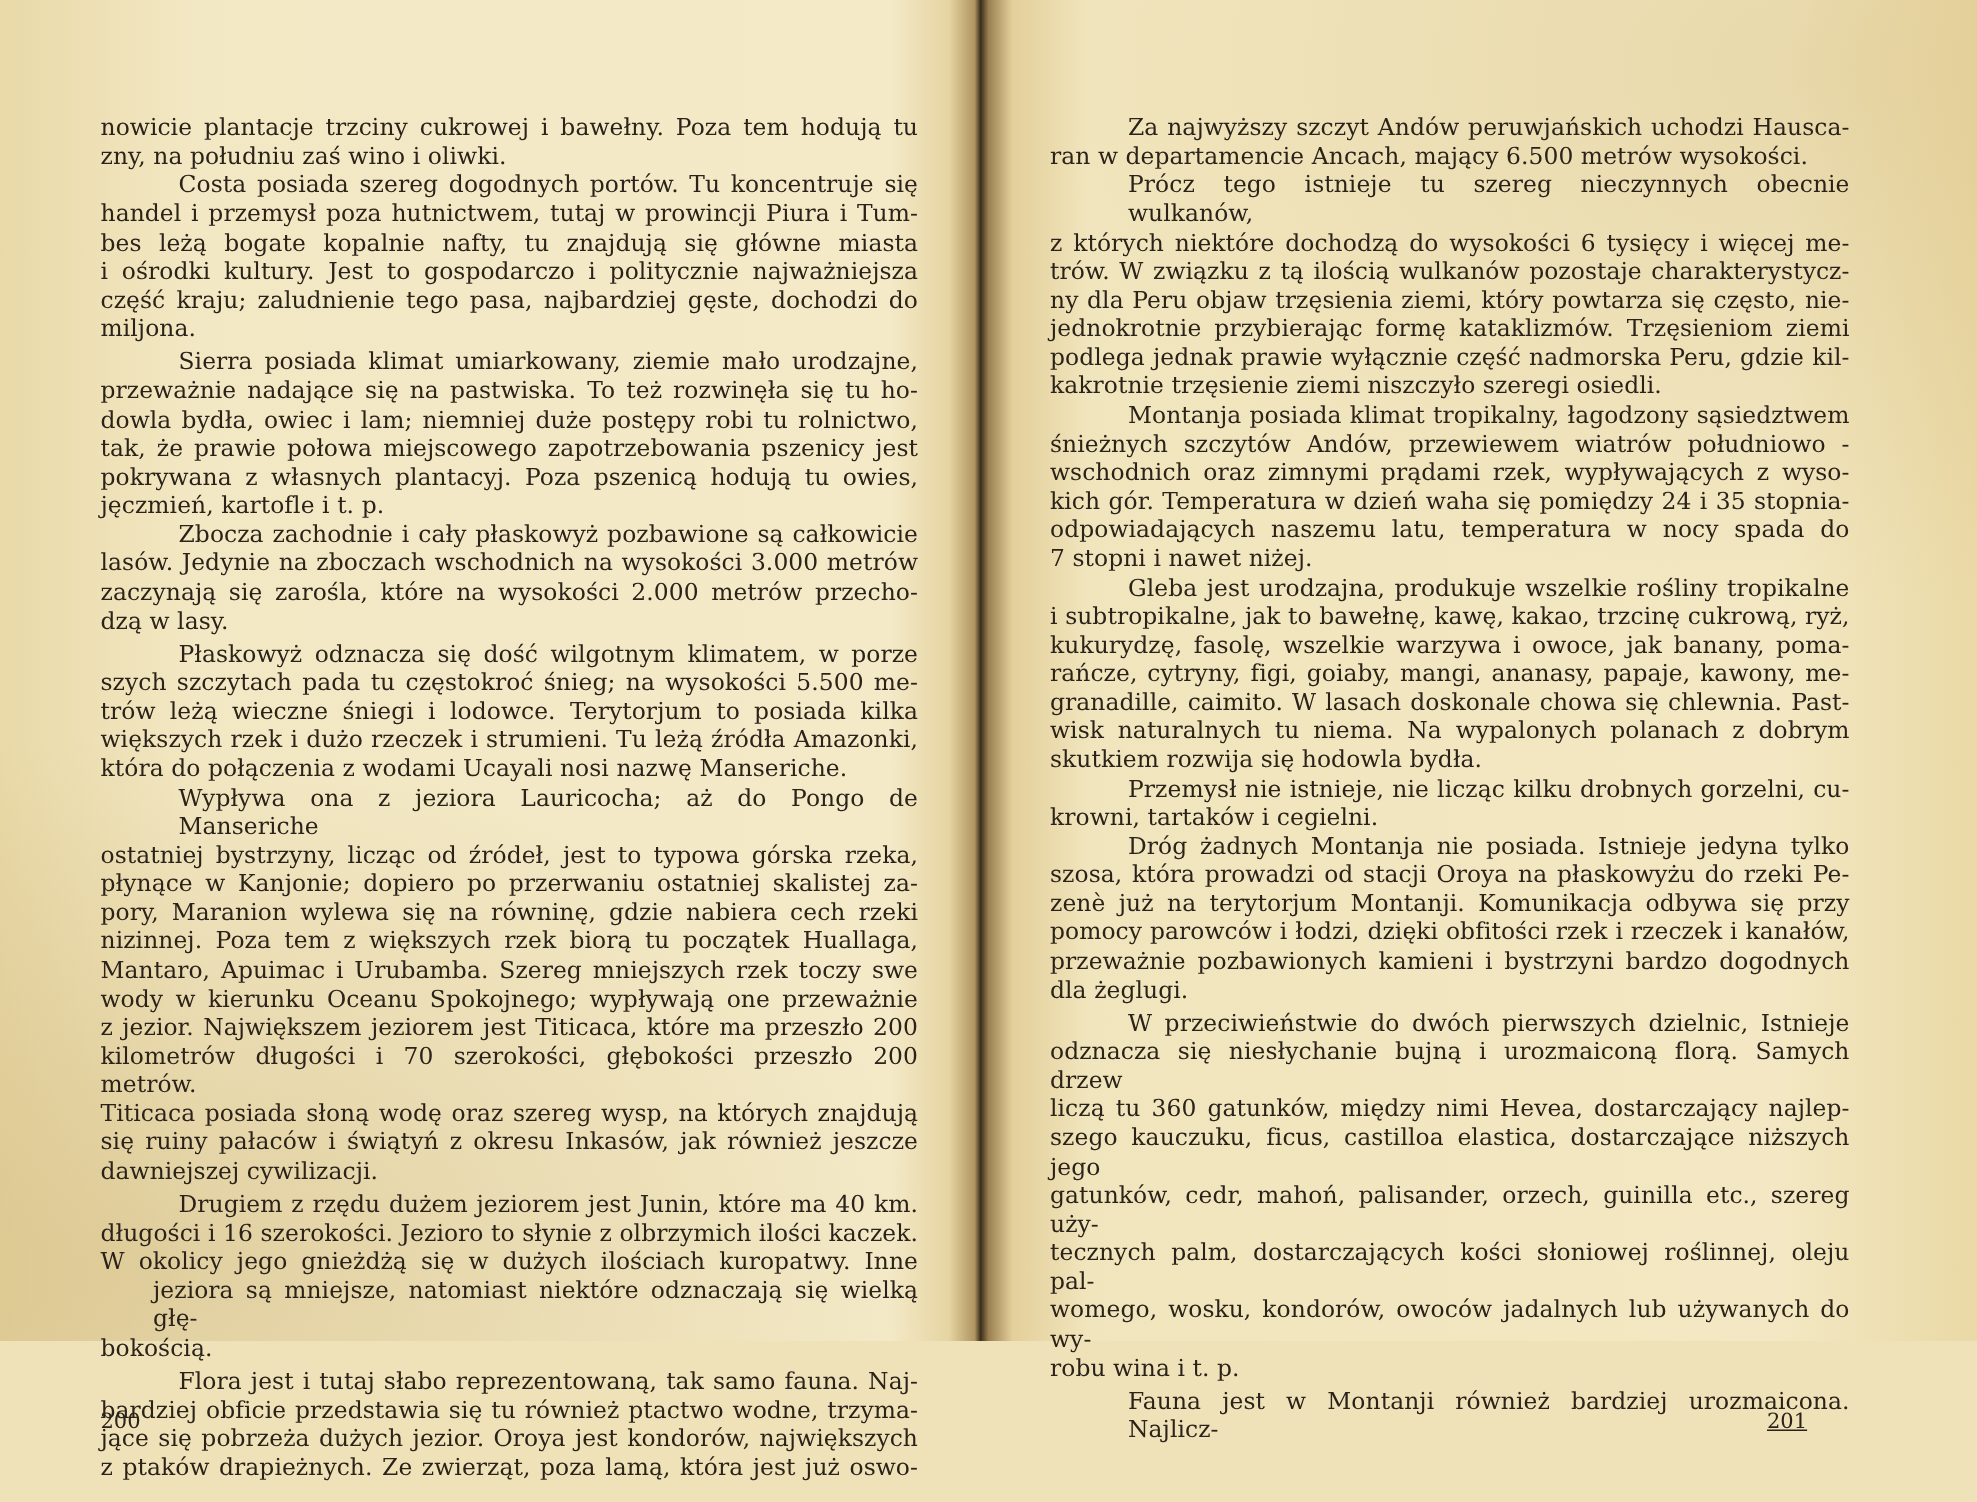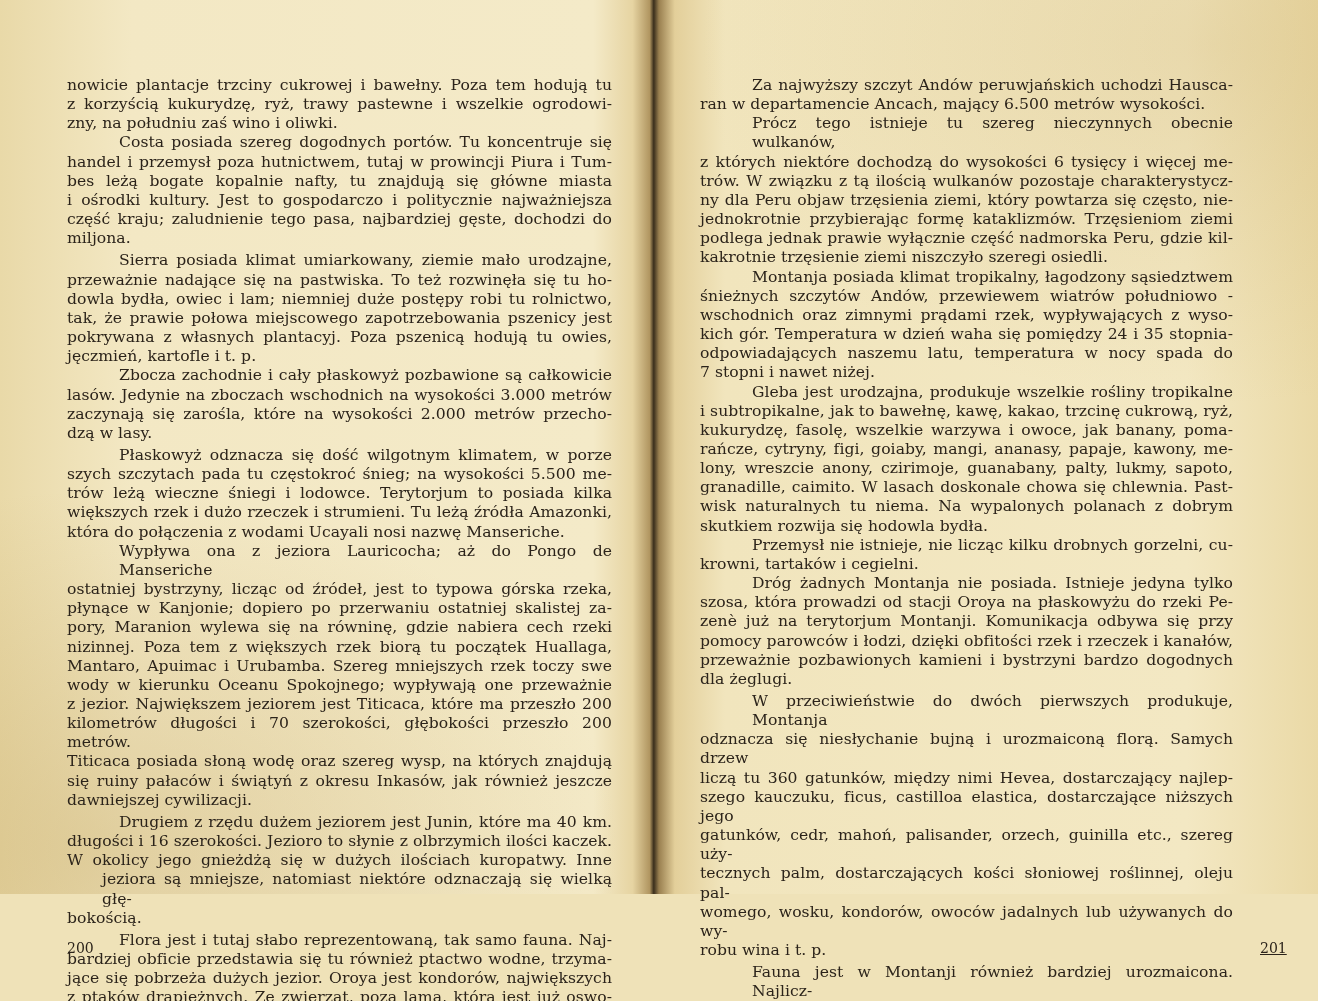--- a/index.html
+++ b/index.html
@@ -41,7 +41,6 @@
 
   <div class="page left">
     <p style="text-align-last: justify;">nowicie plantacje trzciny cukrowej i bawełny. Poza tem hodują tu</p>
-    <p style="text-align-last: justify;">z korzyścią  kukurydzę, ryż, trawy pastewne i wszelkie ogrodowi-</p>
     <p>zny, na południu zaś wino i oliwki.</p>
     <p style="padding-left: 52px; text-align-last: justify;">Costa posiada szereg dogodnych portów. Tu koncentruje się</p>
     <p style="text-align-last: justify;">handel i przemysł poza hutnictwem, tutaj w prowincji Piura i Tum-</p>

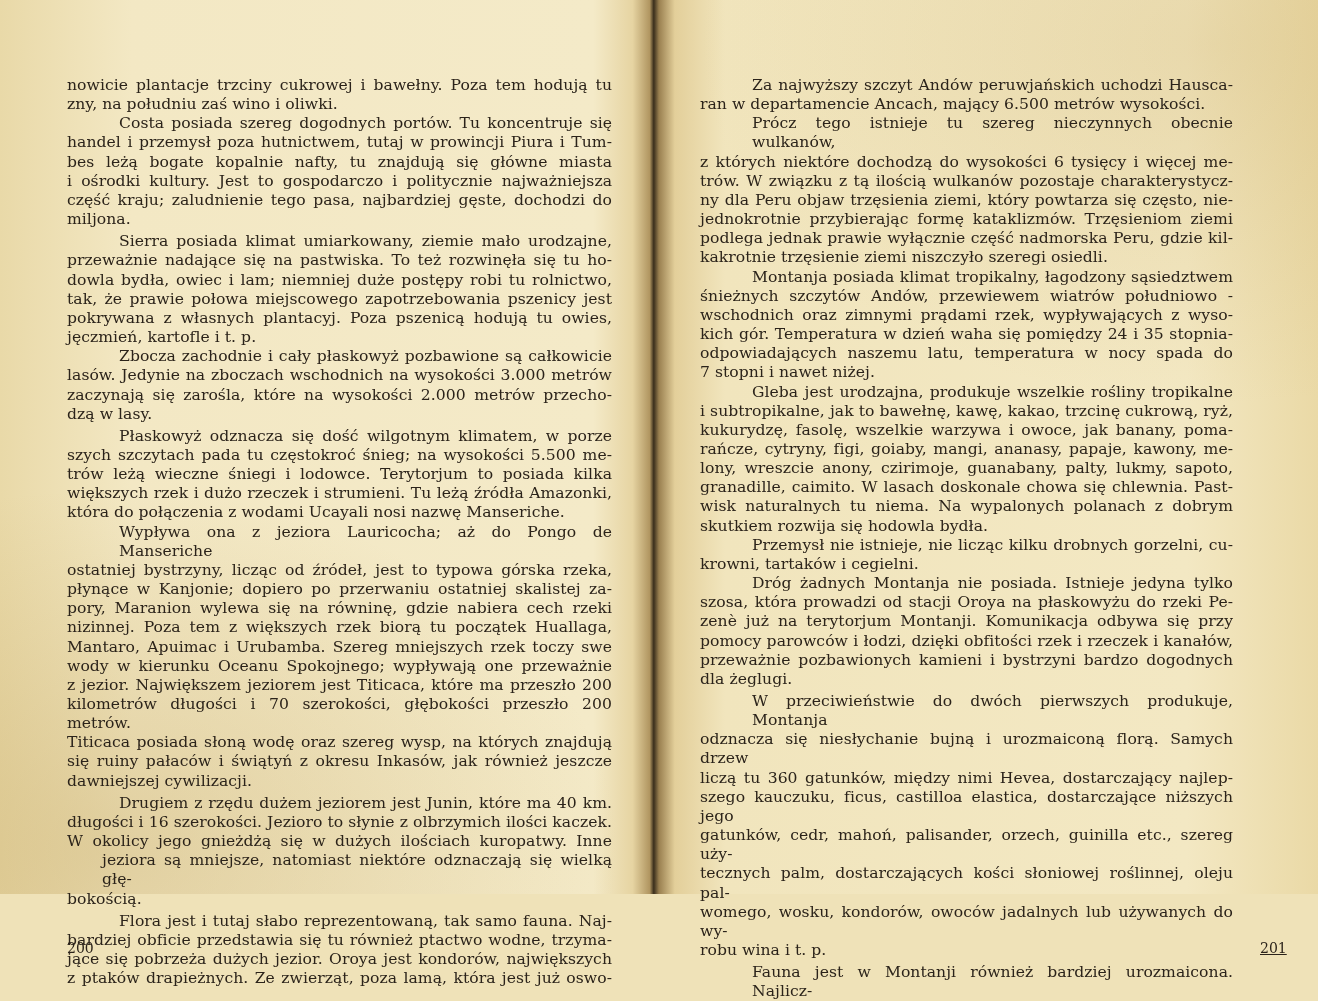--- a/index.html
+++ b/index.html
@@ -107,7 +107,6 @@
     <p style="text-align-last: justify;">i subtropikalne, jak to bawełnę, kawę, kakao, trzcinę cukrową, ryż,</p>
     <p style="text-align-last: justify;">kukurydzę, fasolę, wszelkie warzywa i owoce, jak banany, poma-</p>
     <p style="text-align-last: justify;">rańcze, cytryny, figi, goiaby, mangi, ananasy, papaje, kawony, me-</p>
-    <p style="text-align-last: justify;">lony, wreszcie anony,  czirimoje, guanabany, palty, lukmy, sapoto,</p>
     <p style="text-align-last: justify;">granadille, caimito. W lasach doskonale chowa się chlewnia. Past-</p>
     <p style="text-align-last: justify;">wisk naturalnych tu niema.  Na wypalonych polanach z dobrym</p>
     <p>skutkiem rozwija się hodowla bydła.</p>

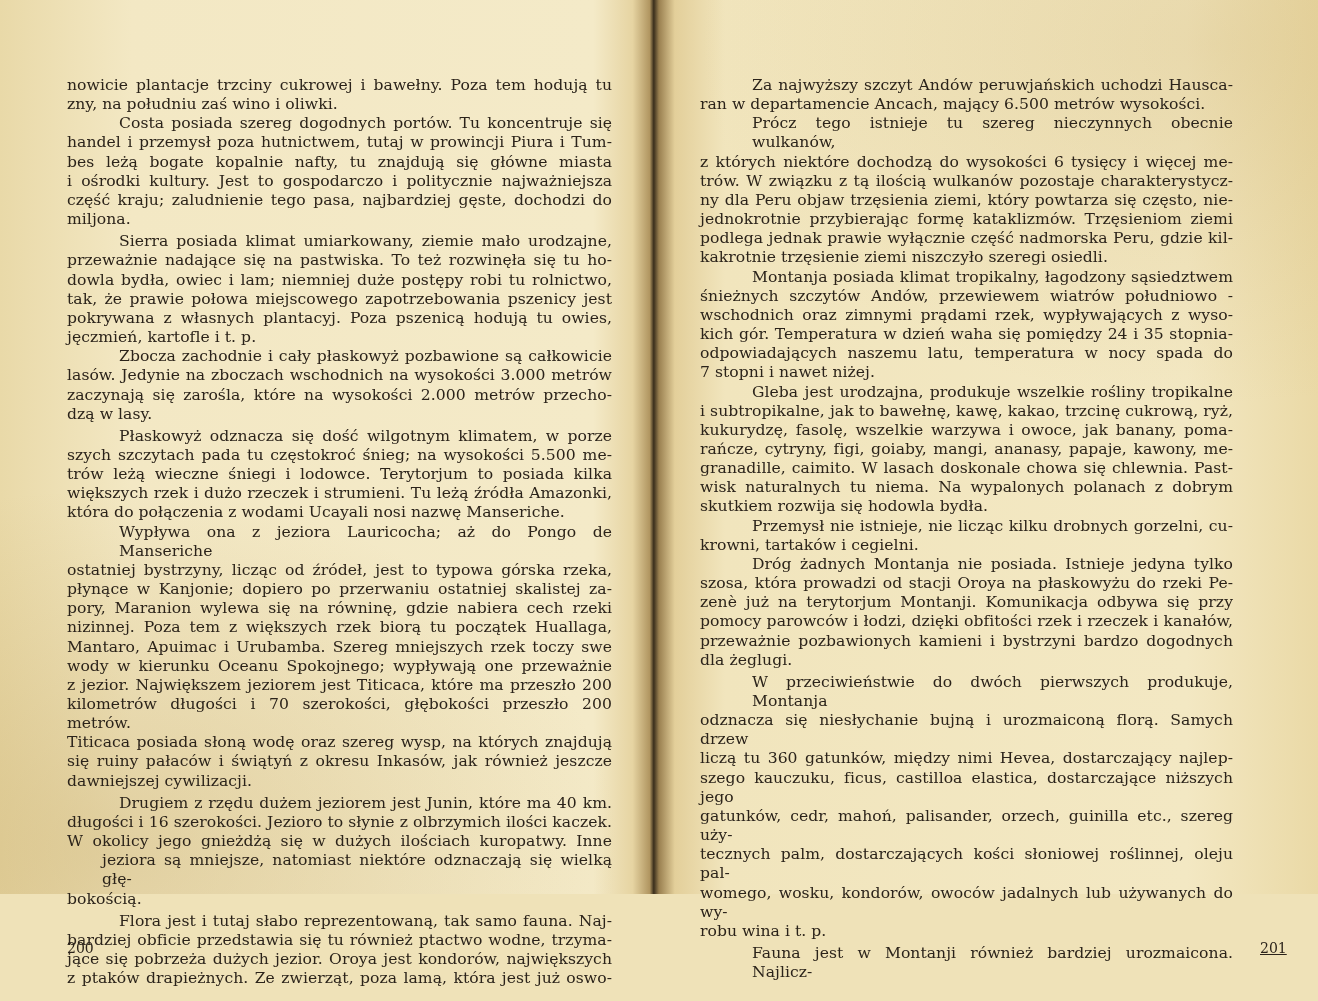--- a/index.html
+++ b/index.html
@@ -118,7 +118,7 @@
     <p style="text-align-last: justify;">pomocy parowców i łodzi, dzięki obfitości rzek i rzeczek i kanałów,</p>
     <p style="text-align-last: justify;">przeważnie pozbawionych kamieni i bystrzyni bardzo dogodnych</p>
     <p>dla żeglugi.</p>
-    <p class="gap" style="padding-left: 52px; text-align-last: justify;">W przeciwieństwie do dwóch pierwszych produkuje, Montanja</p>
+    <p class="gap" style="padding-left: 52px; text-align-last: justify;">W przeciwieństwie do dwóch pierwszych dzielnic, Istnieje</p>
     <p style="text-align-last: justify;">odznacza się niesłychanie bujną i urozmaiconą florą. Samych drzew</p>
     <p style="text-align-last: justify;">liczą tu 360 gatunków, między nimi Hevea, dostarczający najlep-</p>
     <p style="text-align-last: justify;">szego kauczuku, ficus, castilloa elastica, dostarczające niższych jego</p>

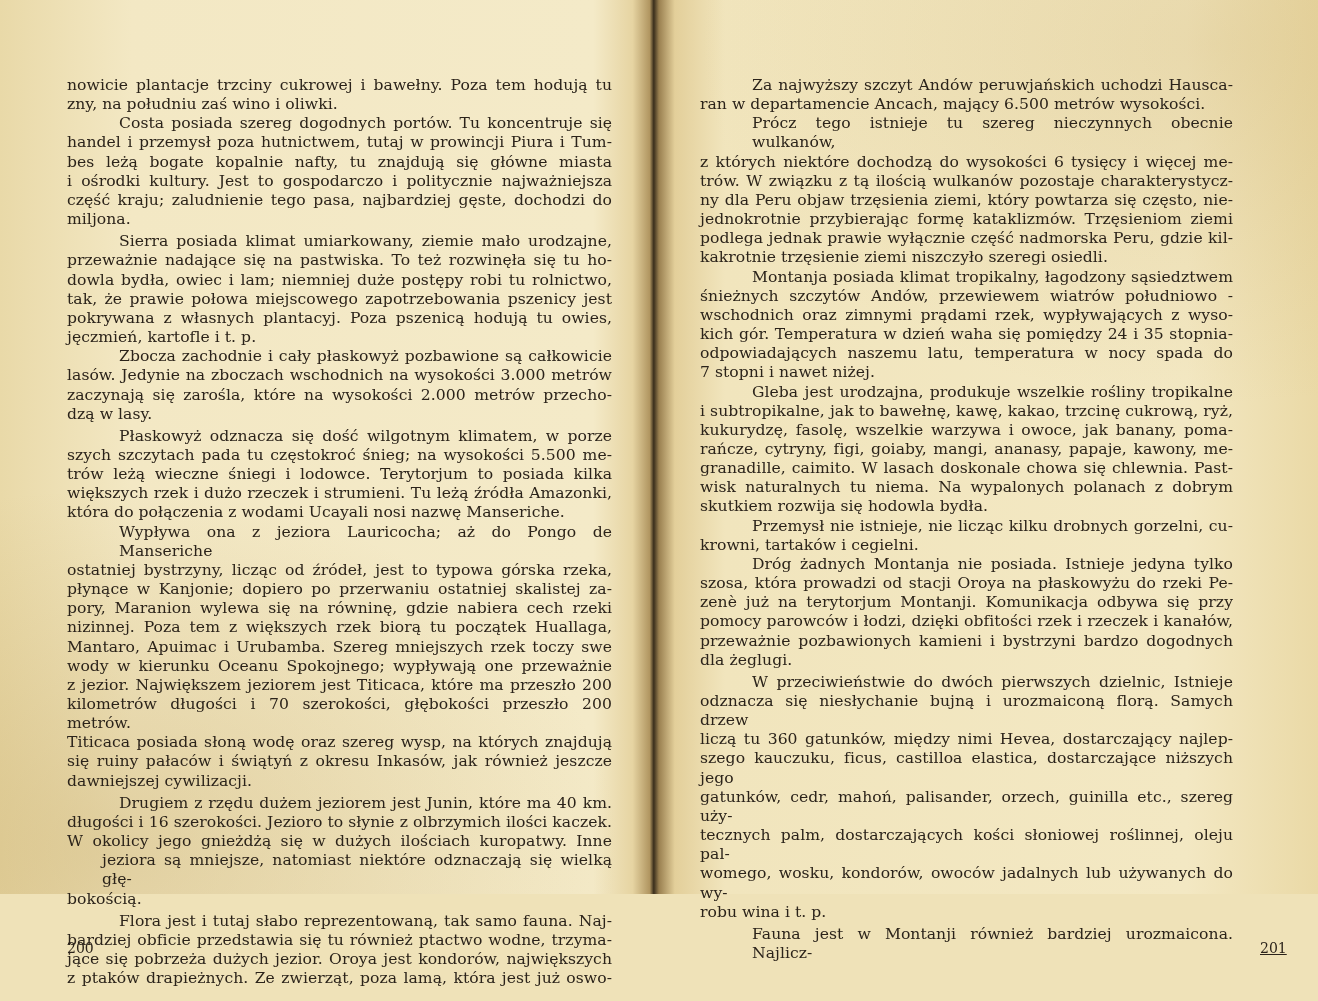--- a/index.html
+++ b/index.html
@@ -32,7 +32,7 @@
     position:absolute; font-size:14px; color:#2b231a;
   }
   .folio.left { left:67px; top:940px; }
-  .folio.right { left:1260px; top:940px;text-decoration:underline; }
+  .folio.right { left:1178px; top:940px;text-decoration:underline; }
 </style>
 </head>
 <body>

